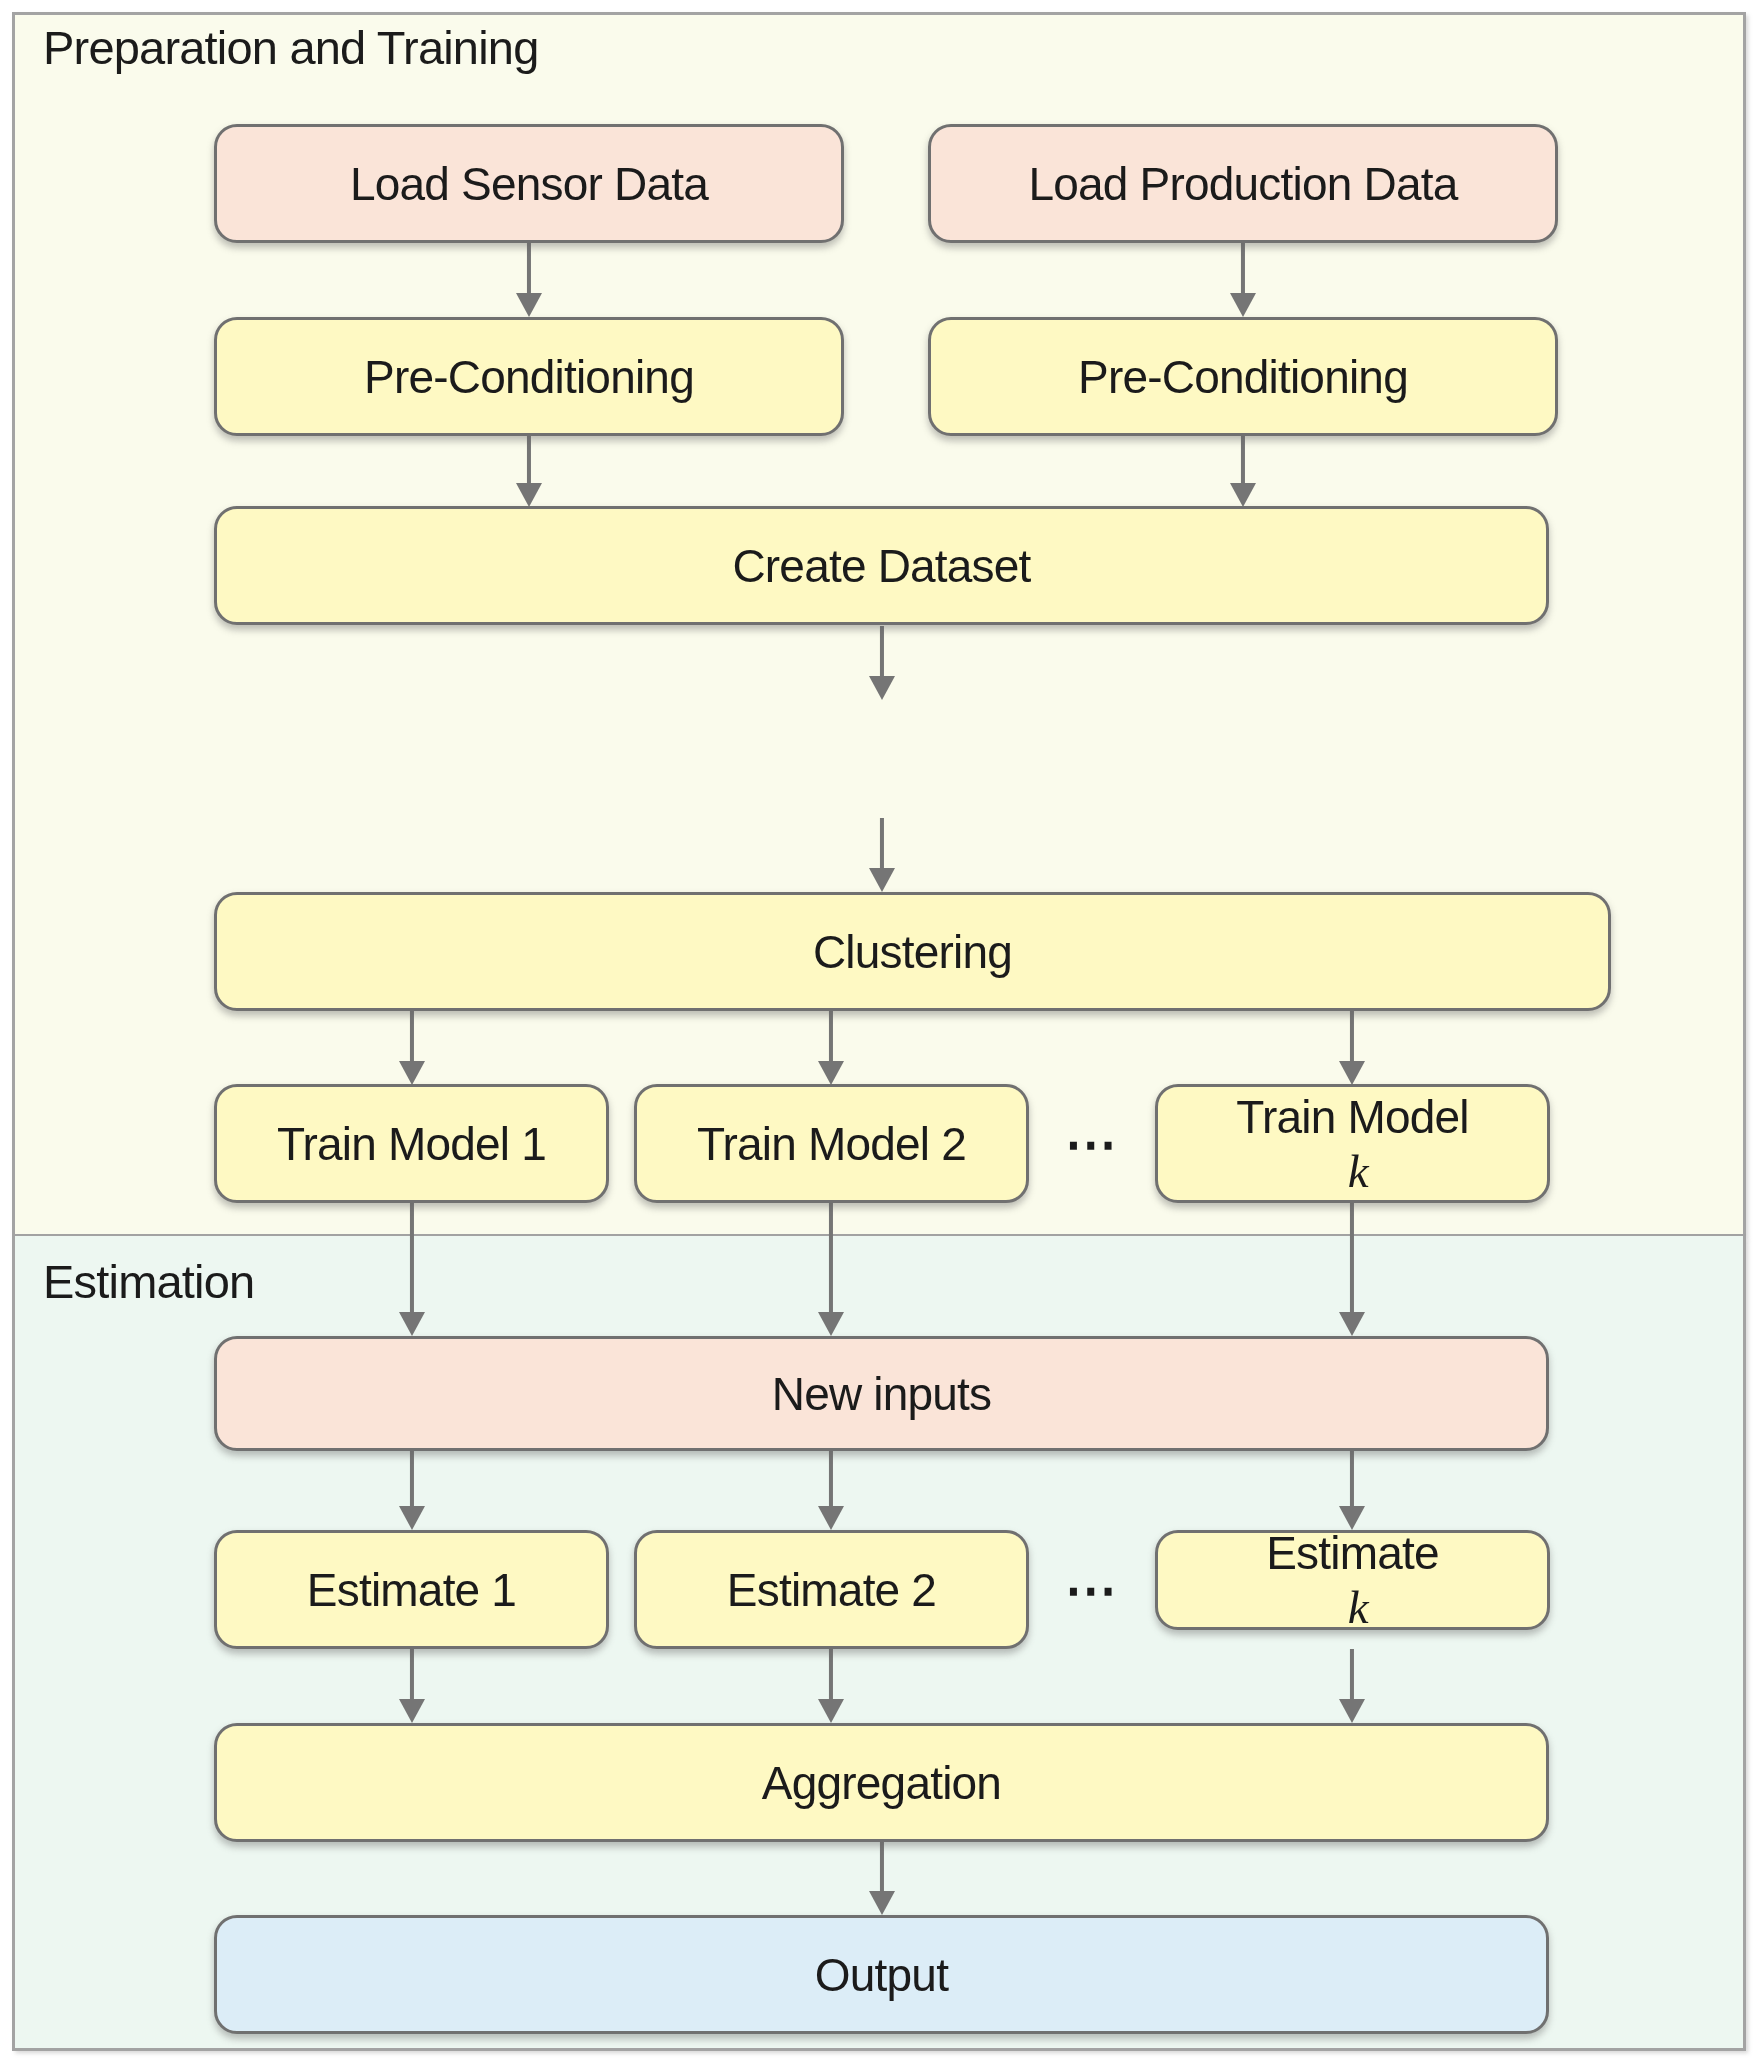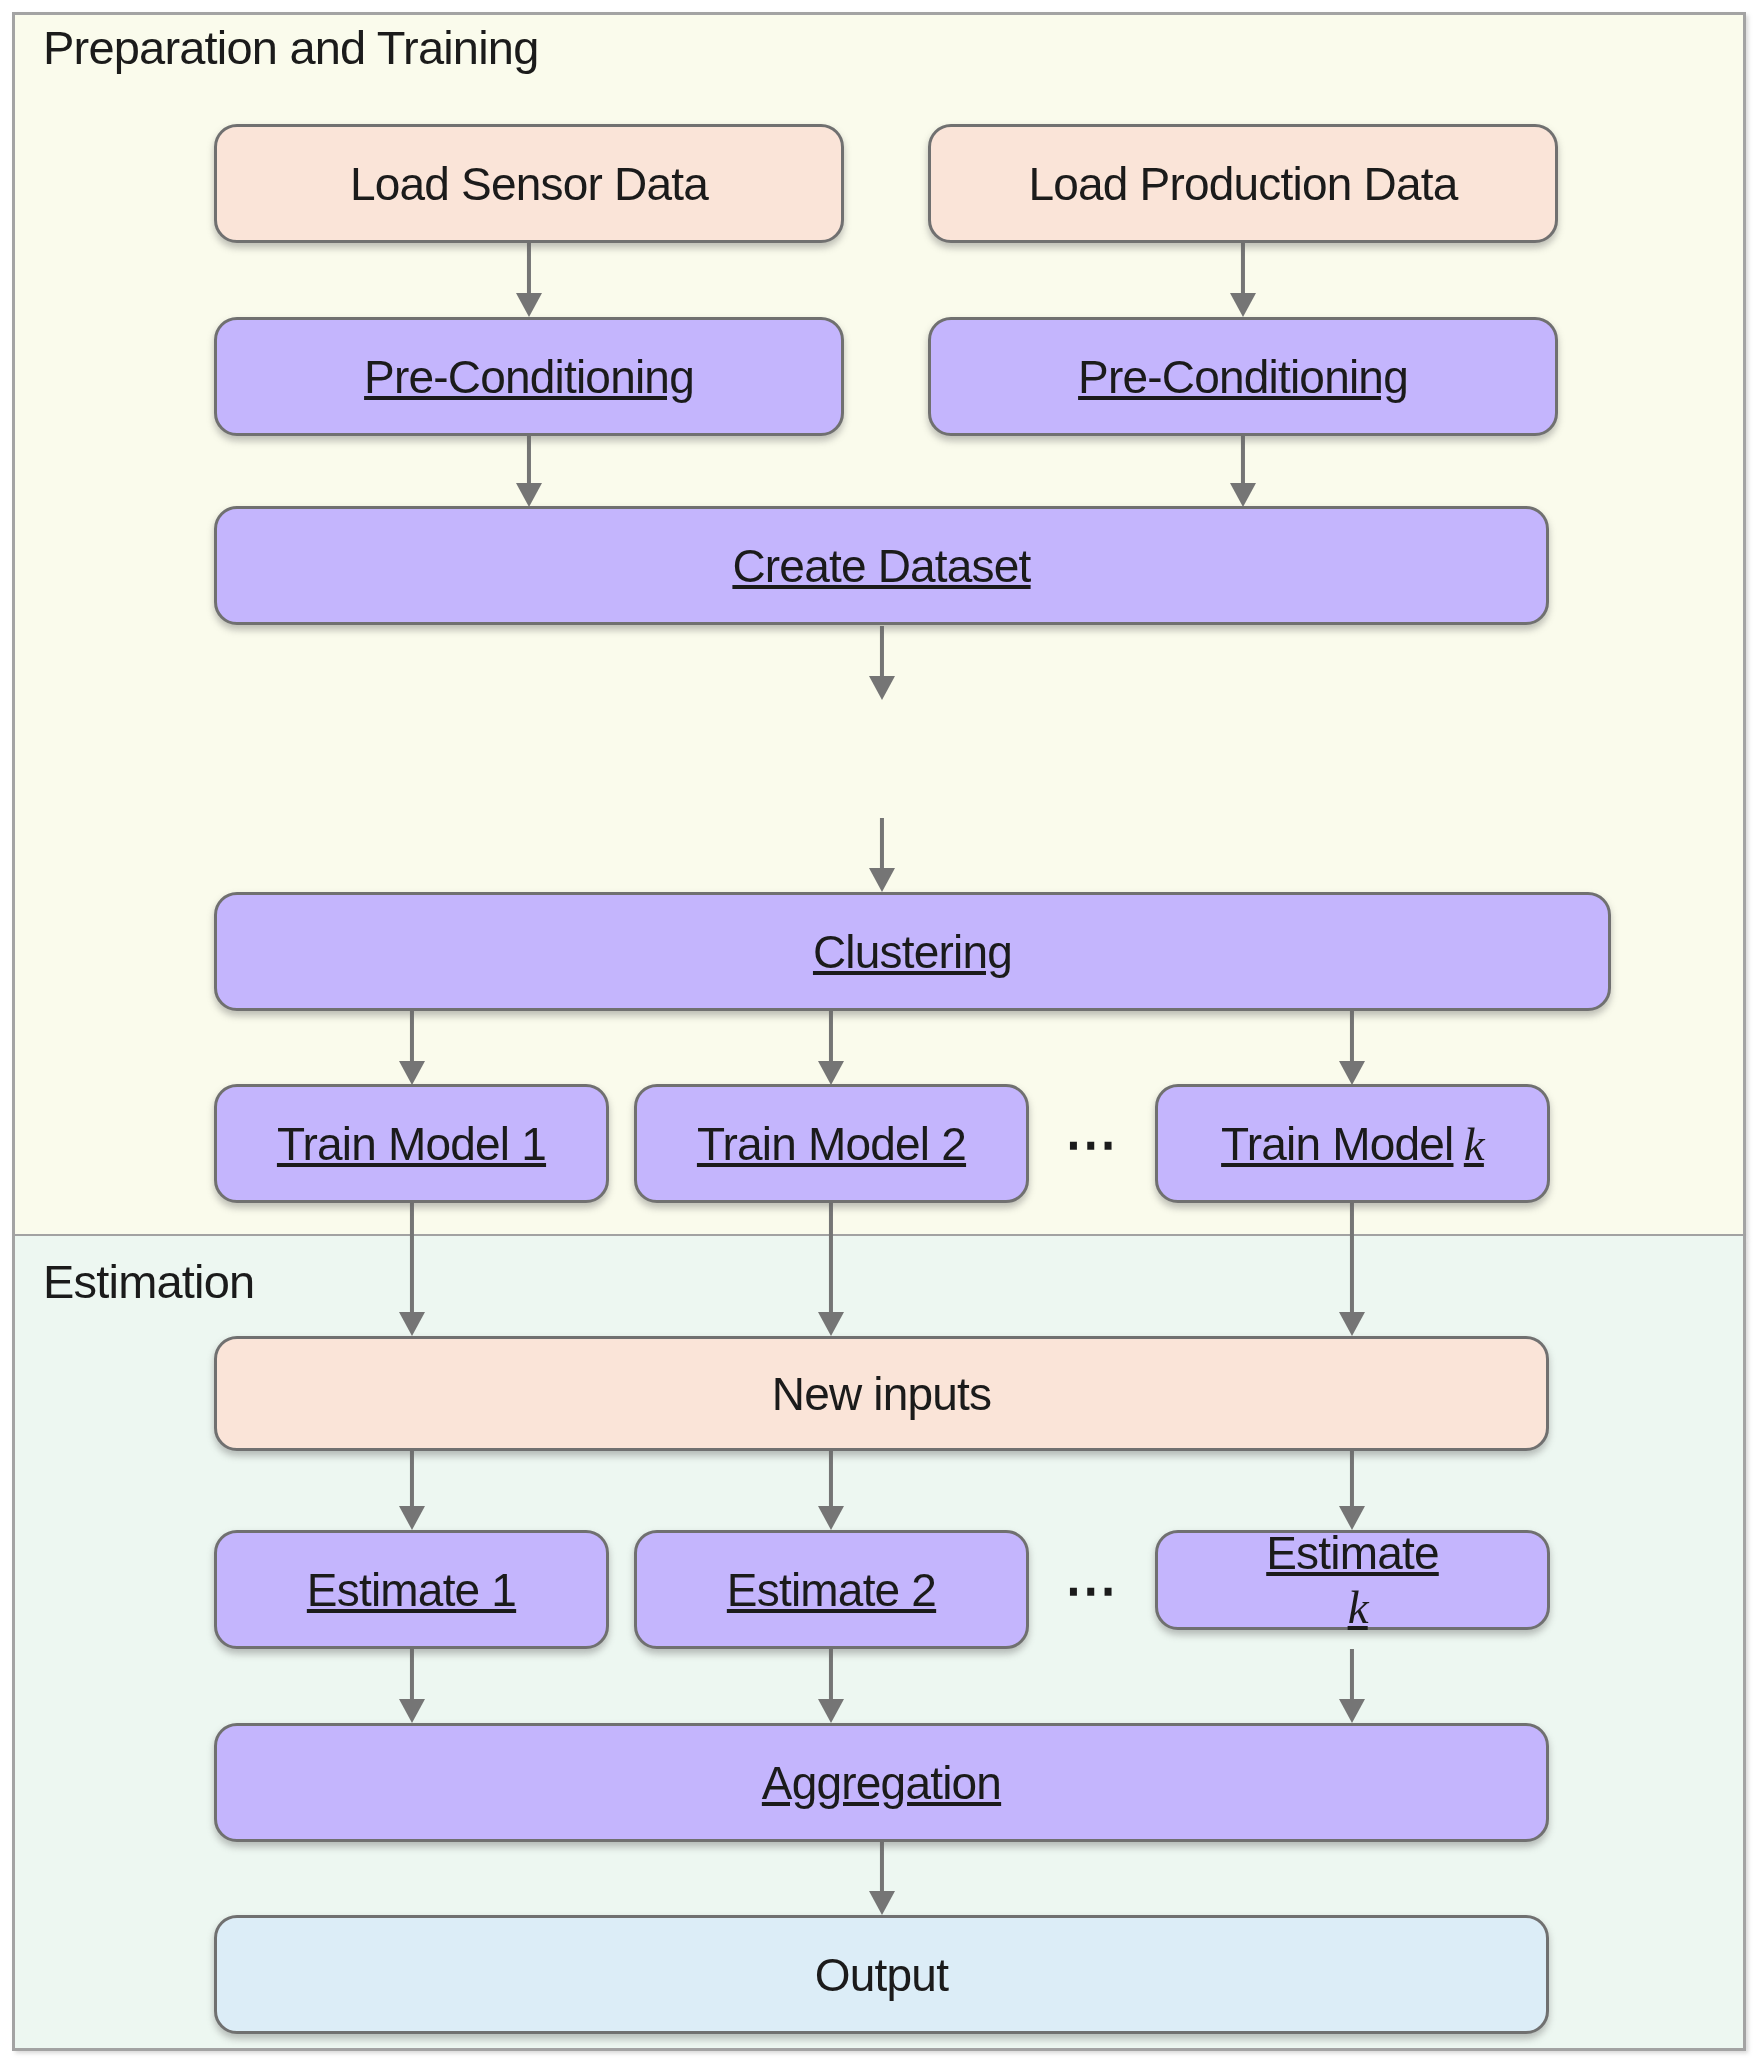--- a/index.html
+++ b/index.html
@@ -26,7 +26,7 @@
         border:3.3px solid var(--node-border);border-radius:23px;
         font-size:46px;letter-spacing:-0.8px;text-align:left;white-space:nowrap;
         box-shadow:0 4.1px 7.4px rgba(100,100,100,.4);}
-  .node.process{background:#c4b5fd;text-decoration:underline;}
+  .node.process{background:#fef9c3;}
   .node.input{background:var(--salmon);}
   .node.output{background:var(--blue);}
   .node .var{font-family:"Liberation Serif",serif;font-style:italic;margin-left:.22em;font-size:47px;}

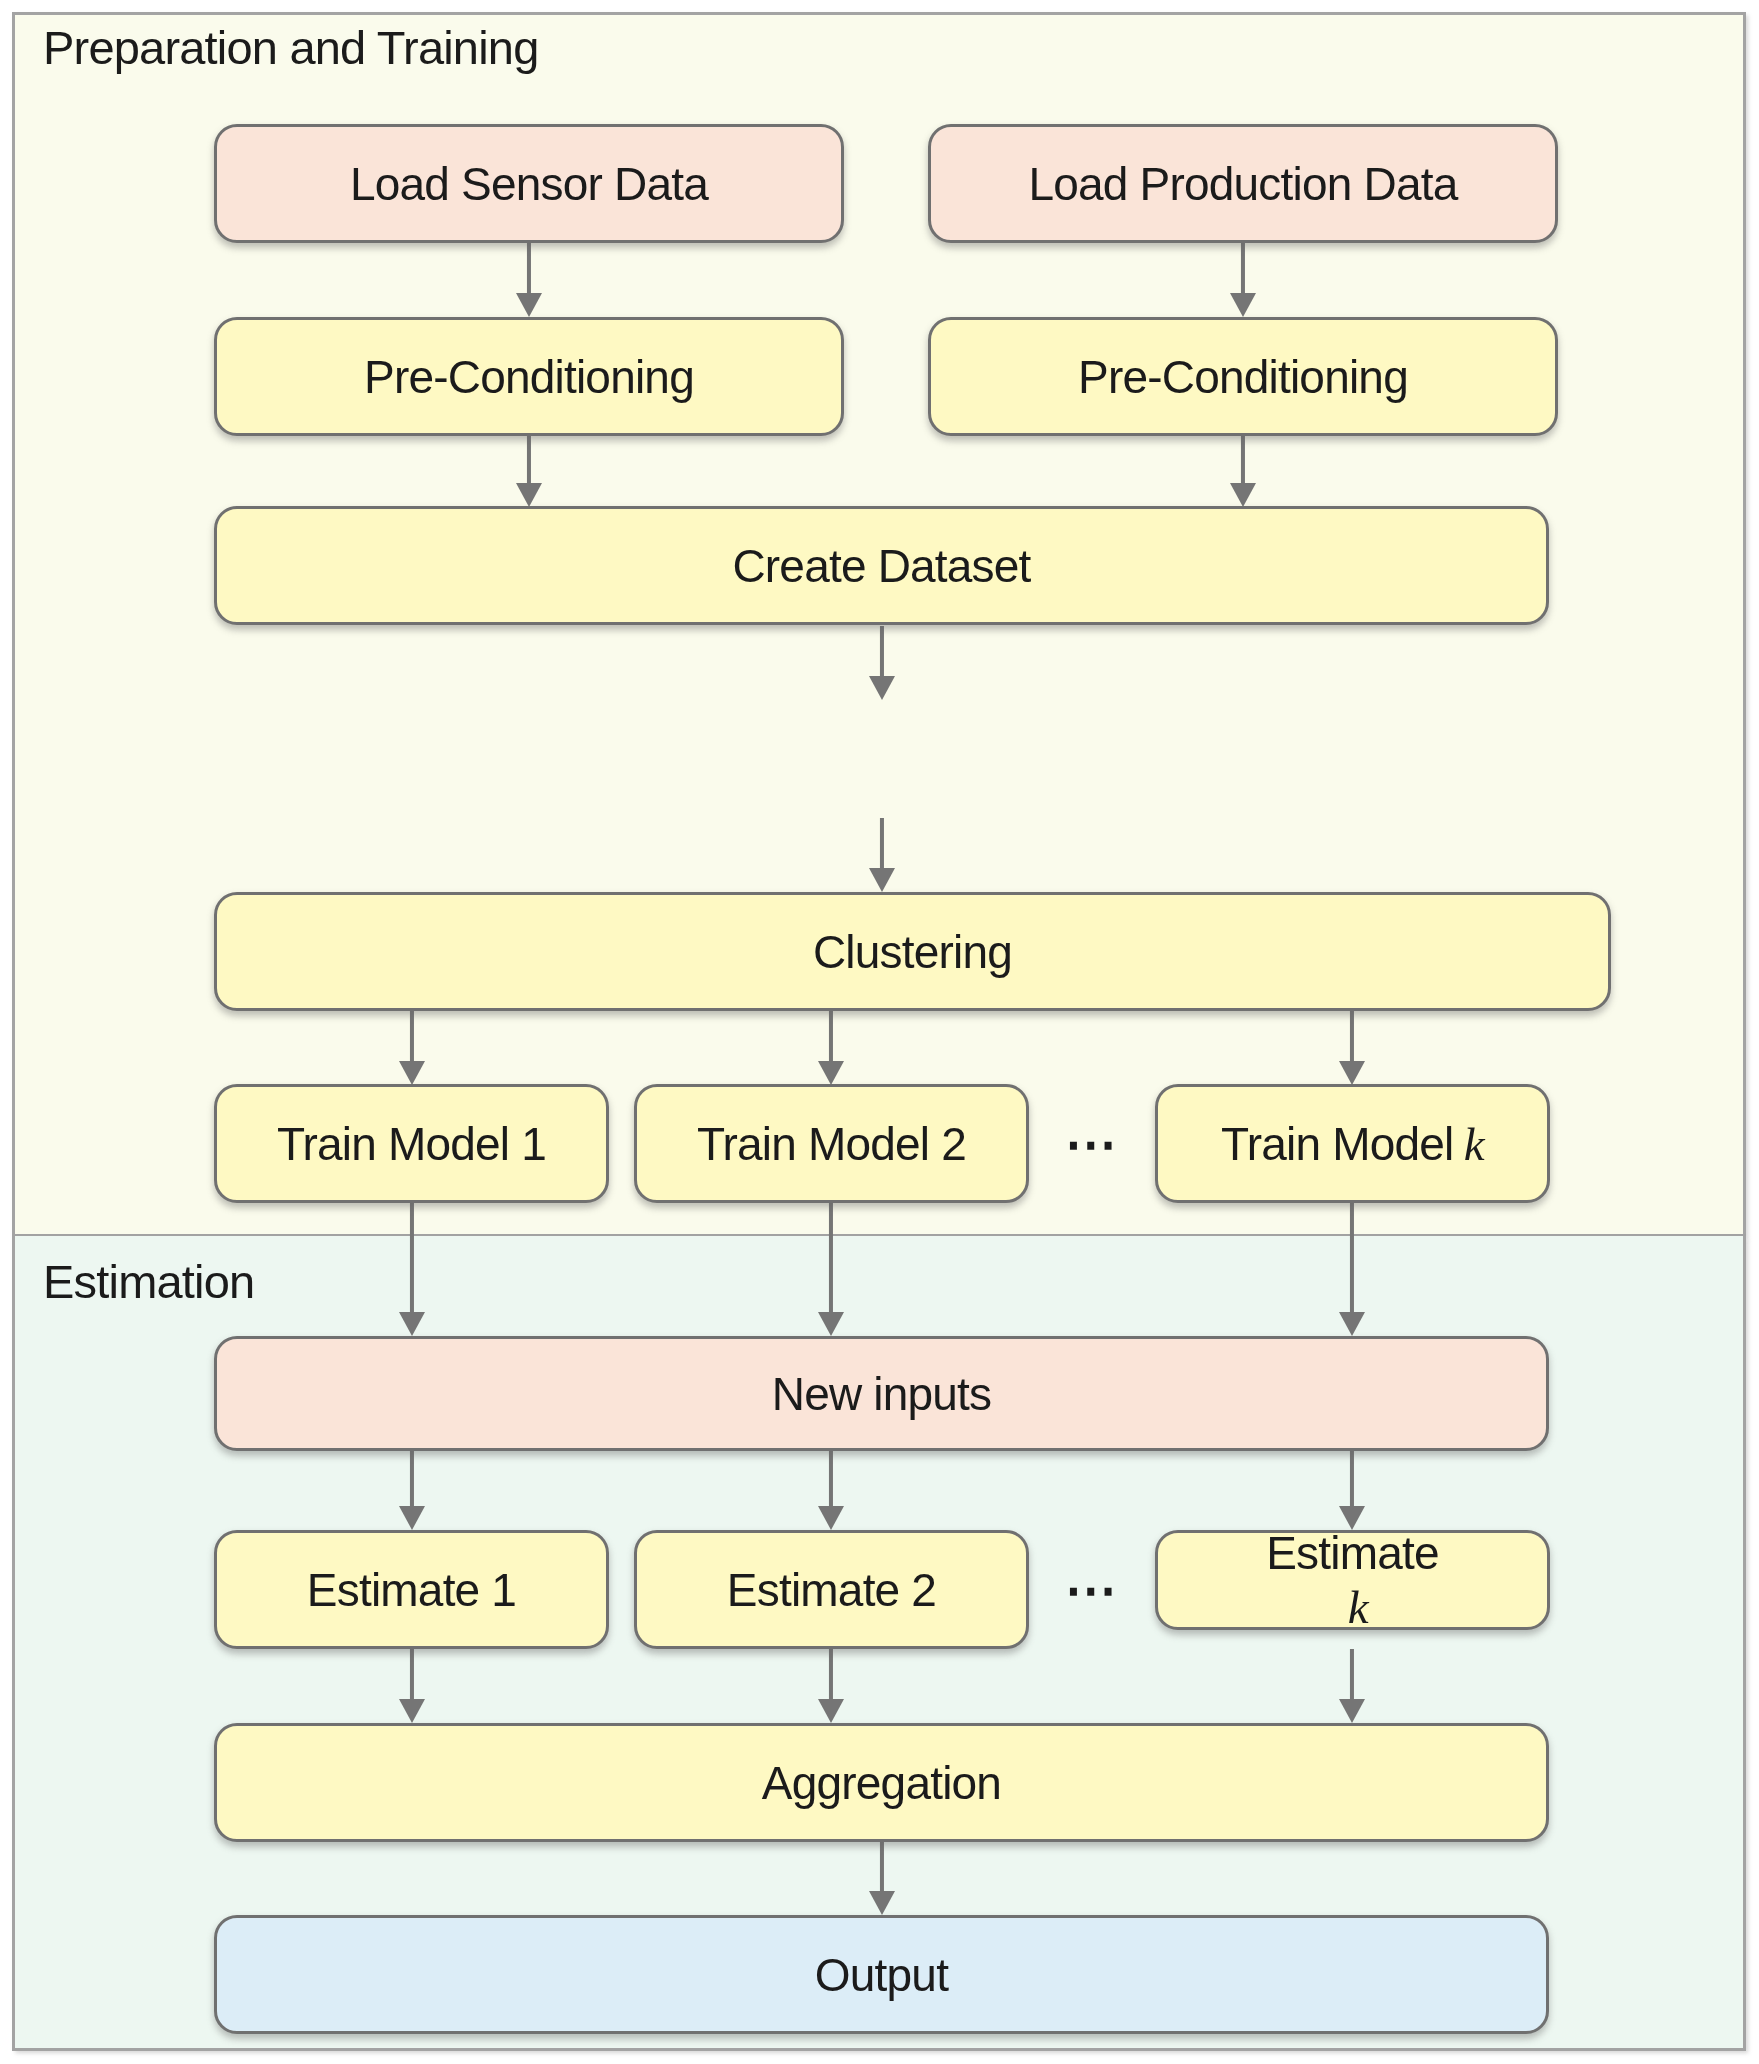--- a/index.html
+++ b/index.html
@@ -99,7 +99,7 @@
     <span>Train Model 2</span>
   </div>
   <div class="dots" style="left:1038px;top:1084px;width:109px;height:119px;">⋯</div>
-  <div class="node process" style="left:1155px;top:1084px;width:395px;height:119px;">
+  <div class="node process" style="left:1155px;top:1084px;width:395px;height:119px;flex-direction:column;">
     <span>Train Model</span>
       <span class="var">k</span>
   </div>

